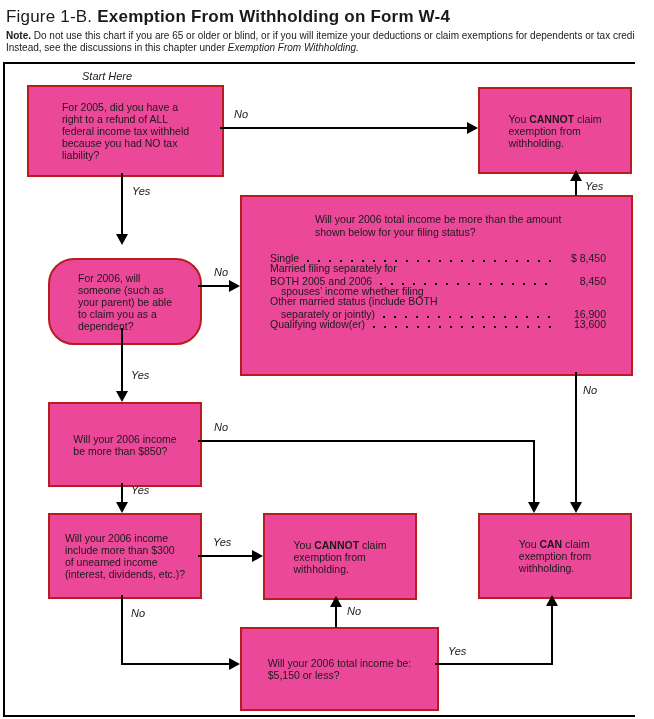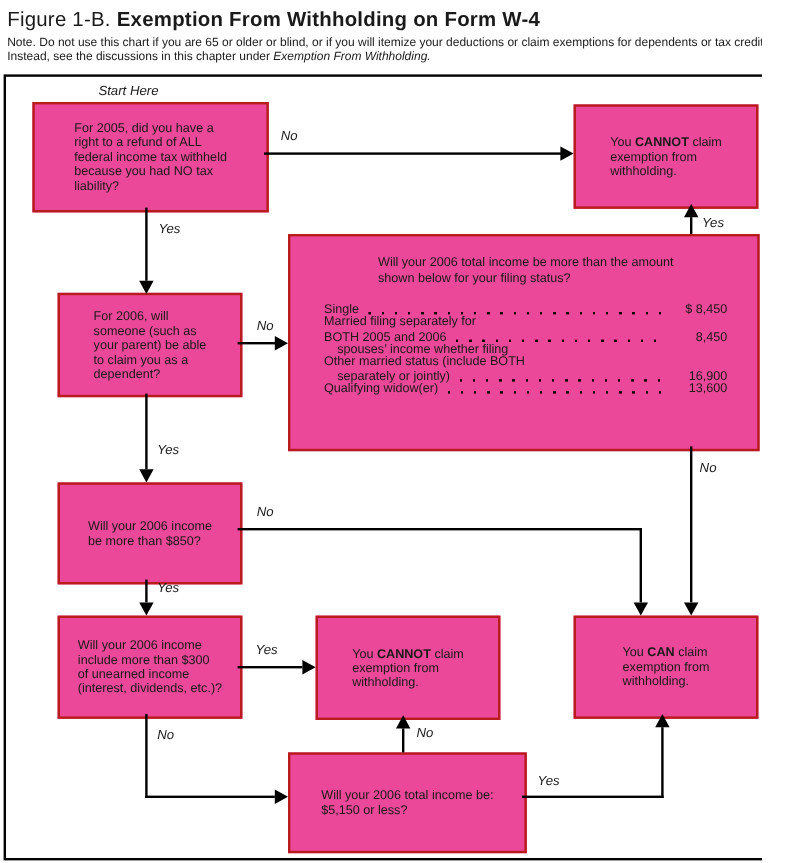--- a/index.html
+++ b/index.html
@@ -9,7 +9,7 @@
   .t-label{font-weight:400;}
   .t-main{font-weight:700;margin-left:5px;}
   .note{position:absolute;left:6px;top:30px;width:642px;margin:0;font-size:10px;line-height:11.5px;}
-  .note b{font-weight:400;}
+  .note b{font-weight:700;}
   .note i{font-style:italic;}
   .chart{position:absolute;left:3px;top:62px;width:647px;height:651px;border:2px solid #000;background:#fff;}
   .qbox{position:absolute;border:2px solid #b91c1c;background:#ec4899;display:flex;align-items:center;justify-content:center;}

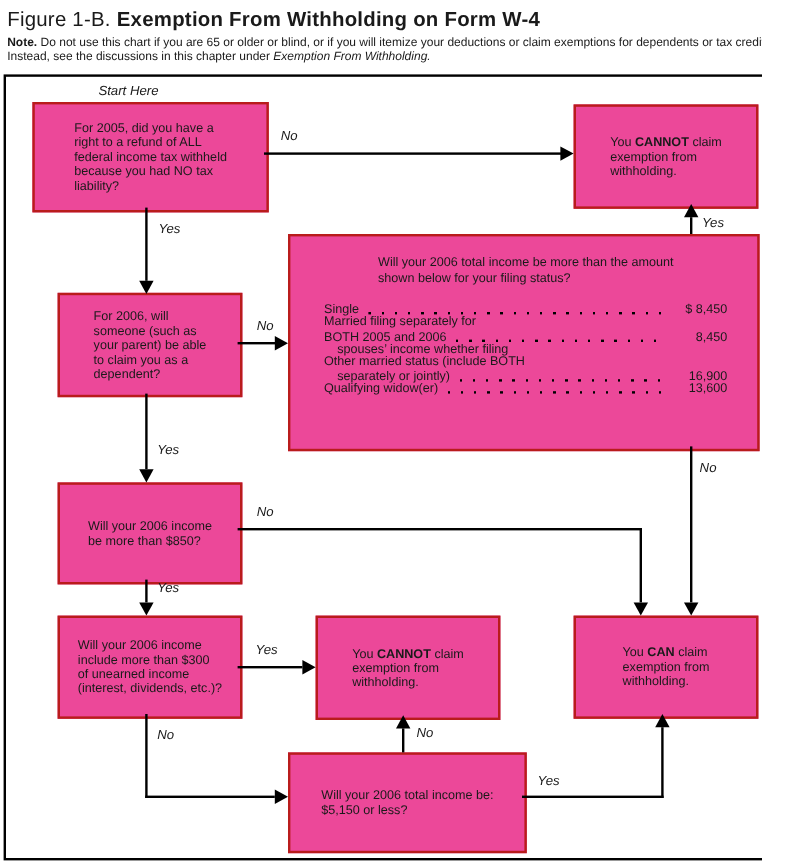--- a/index.html
+++ b/index.html
@@ -62,7 +62,7 @@
 withholding.</span></div>
     </div>
 
-    <div class="qbox" style="left:43px;top:180px;width:150px;height:83px;">
+    <div class="qbox" style="left:43px;top:194px;width:150px;height:83px;border-radius:26px;">
       <div class="qtext">For 2006, will
 someone (such as
 your parent) be able

